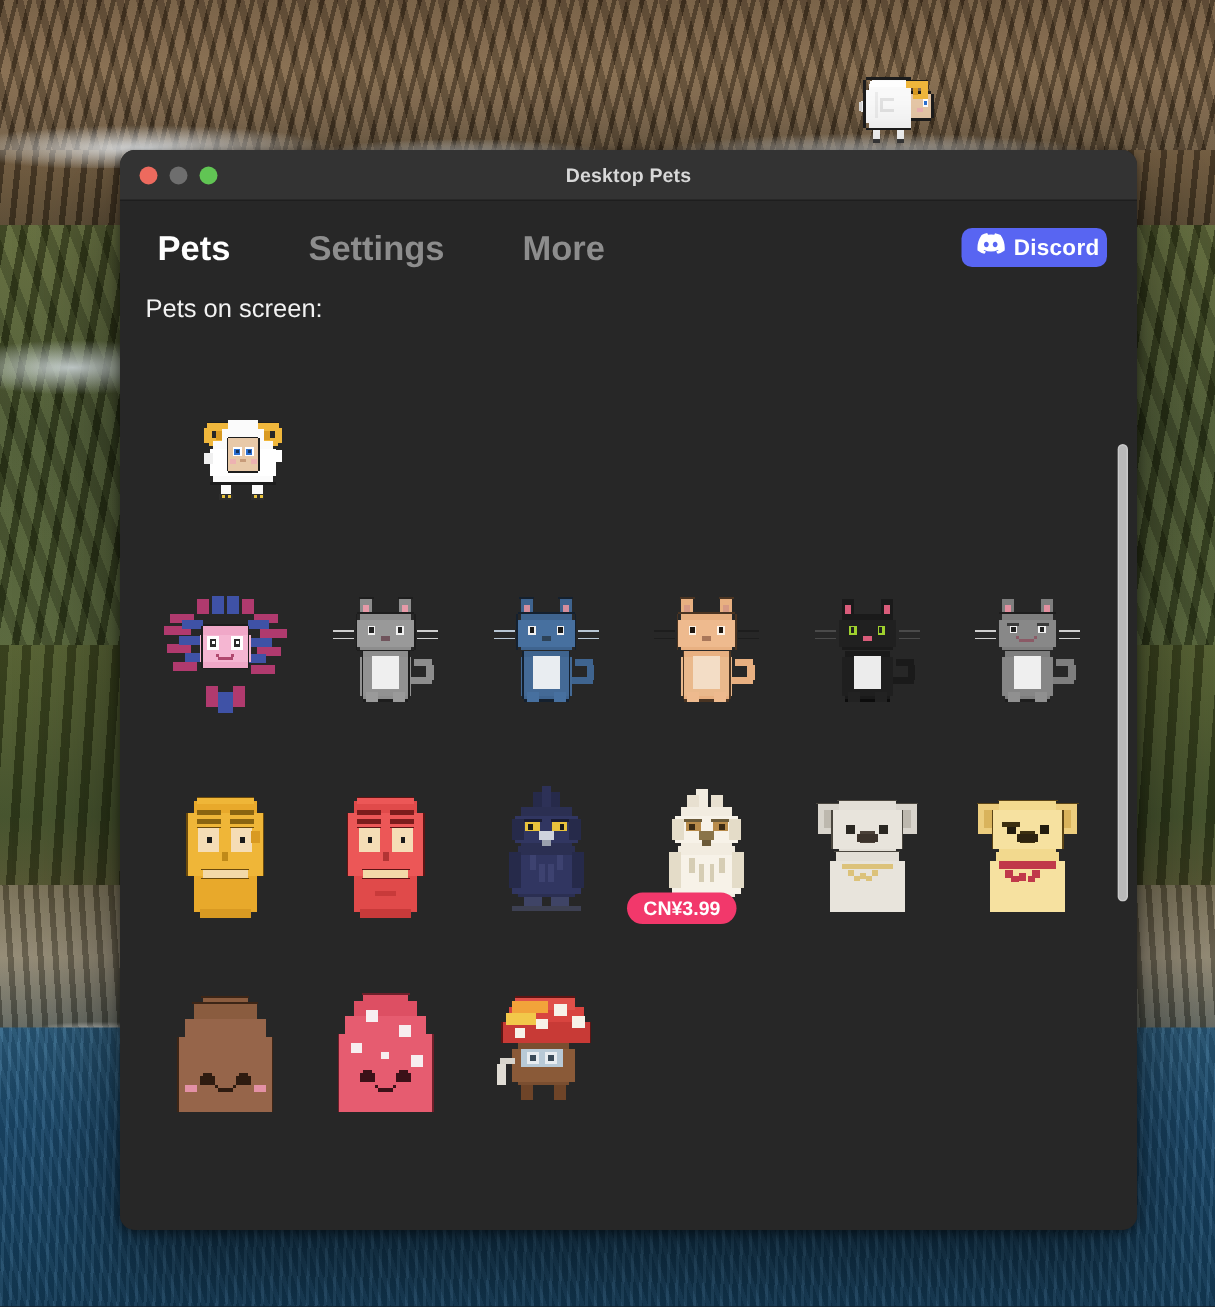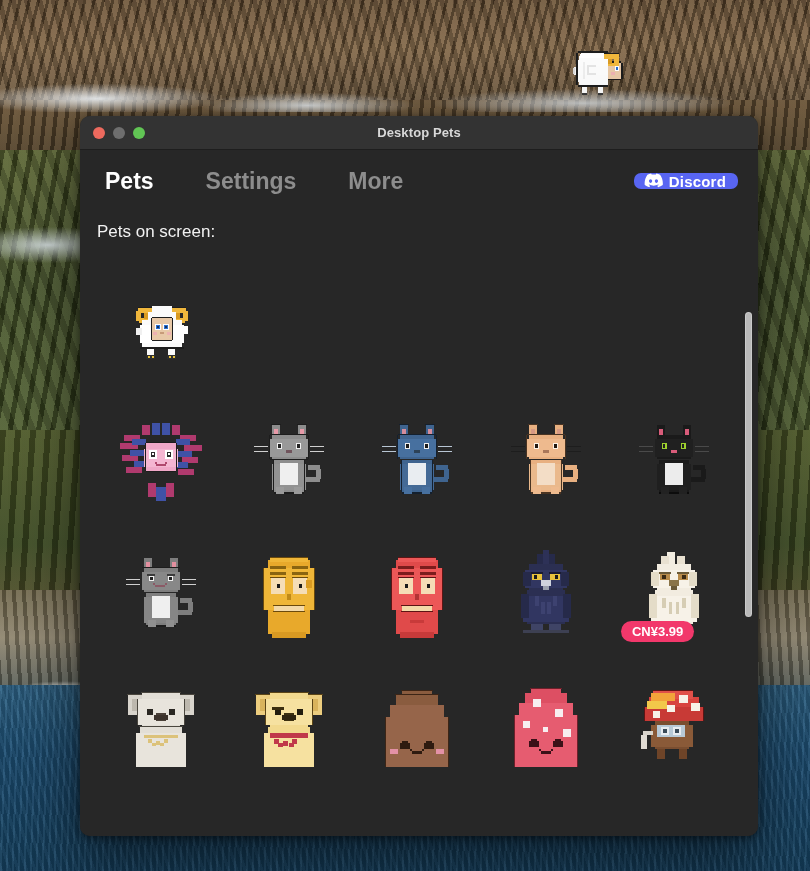--- a/index.html
+++ b/index.html
@@ -75,7 +75,7 @@
 
   
   #app-window {
-    position:absolute; left:80px; top:116px; width:678px; height:720px;
+    position:absolute; left:80px; top:100px; width:678px; height:720px;
     background:#272727; border-radius:10px;
     box-shadow:0 22px 60px rgba(0,0,0,.55), 0 2px 8px rgba(0,0,0,.5);
     overflow:hidden; display:flex; flex-direction:column;

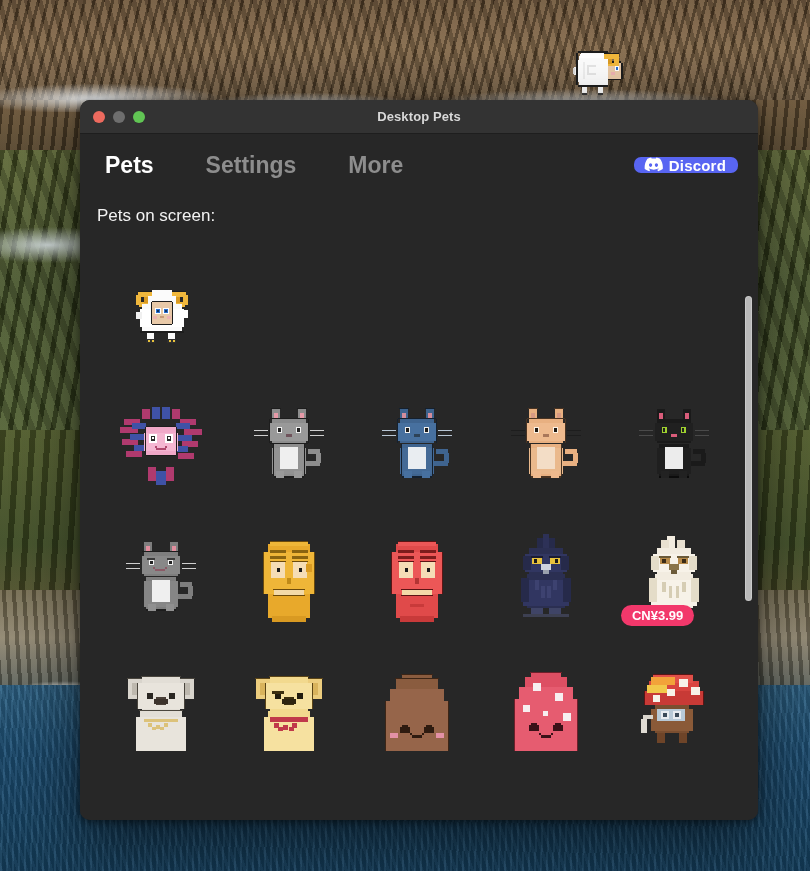--- a/index.html
+++ b/index.html
@@ -108,8 +108,8 @@
 
   #discord-button {
     position:absolute; right:20px; top:50%; transform:translateY(-50%);
-    background:#5865f2; border-radius:7px; height:16px;
-    display:flex; gap:6px; padding:0 12px 0 10px;
+    background:#5865f2; border-radius:7px; height:26px;
+    display:flex; align-items:center; gap:6px; padding:0 5px 0 10px;
     cursor:pointer;
   }
   #discord-button .dtext {

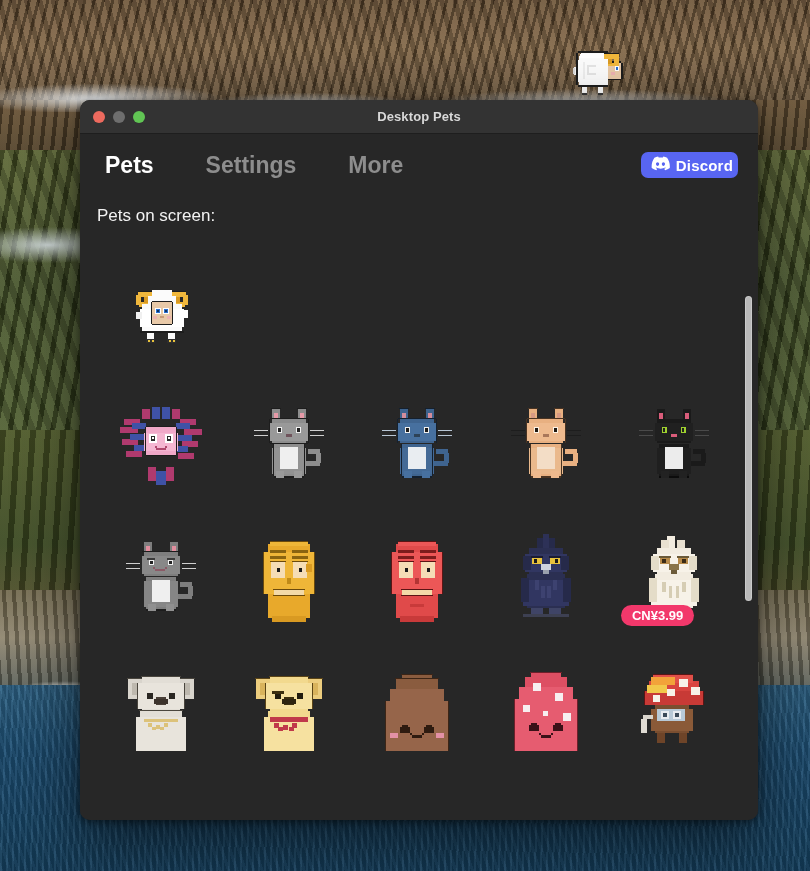--- a/index.html
+++ b/index.html
@@ -121,7 +121,7 @@
     padding:0 20px 0 17px;
   }
   .section-label {
-    font-size:17px; color:#f2f2f2; margin-top:10px; margin-bottom:8px;
+    font-size:17px; color:#f2f2f2; margin-bottom:8px;
   }
   #onscreen-area { height:150px; position:relative; }
   #onscreen-pet { position:absolute; left:33px; top:48px; width:64px; height:66px; }

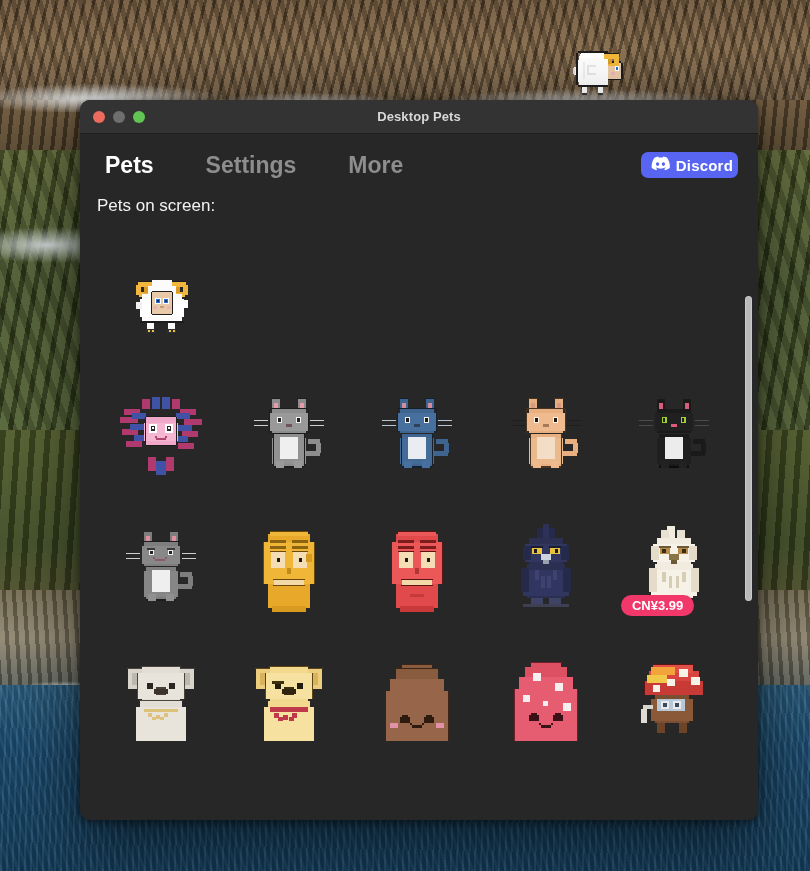--- a/index.html
+++ b/index.html
@@ -128,7 +128,7 @@
 
   .more-label { margin-top:14px; }
 
-  .pet-grid { display:grid; grid-template-columns:repeat(5, 1fr);text-decoration:underline; }
+  .pet-grid { display:grid; grid-template-columns:repeat(6, 1fr);text-decoration:underline; }
   .pet-cell {
     height:133px; display:flex; align-items:center; justify-content:center;
     position:relative; cursor:pointer;

